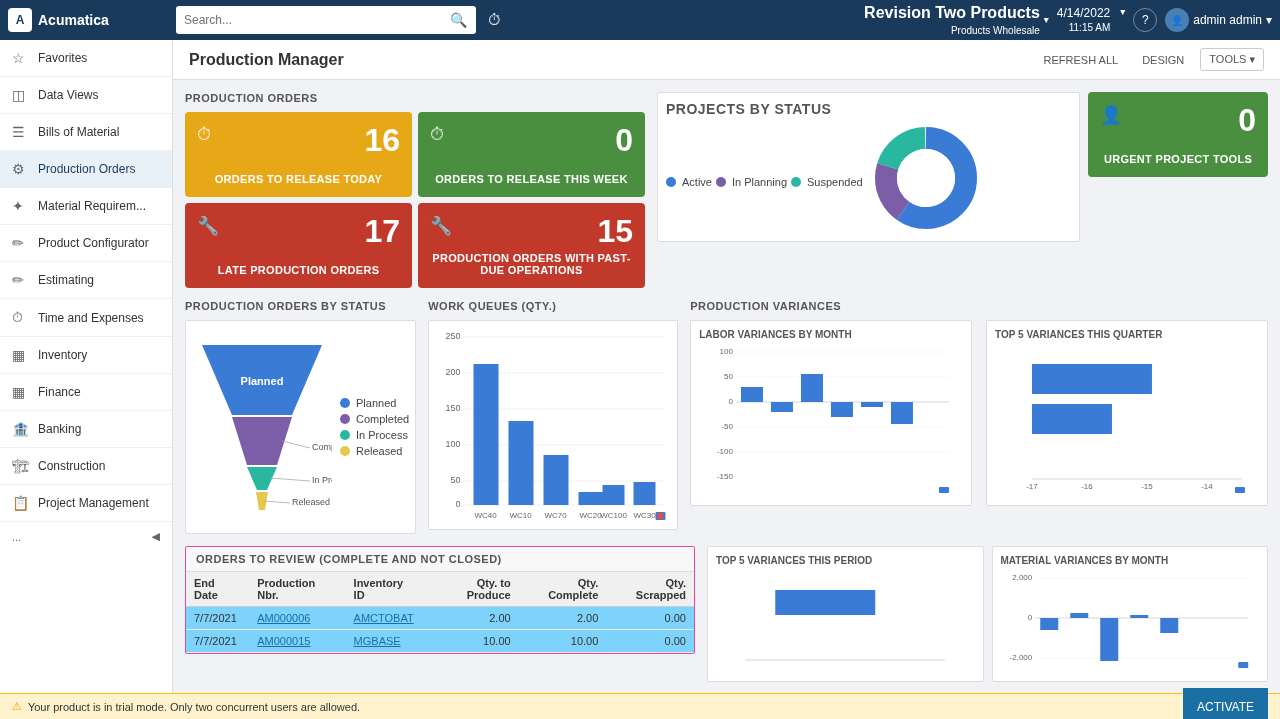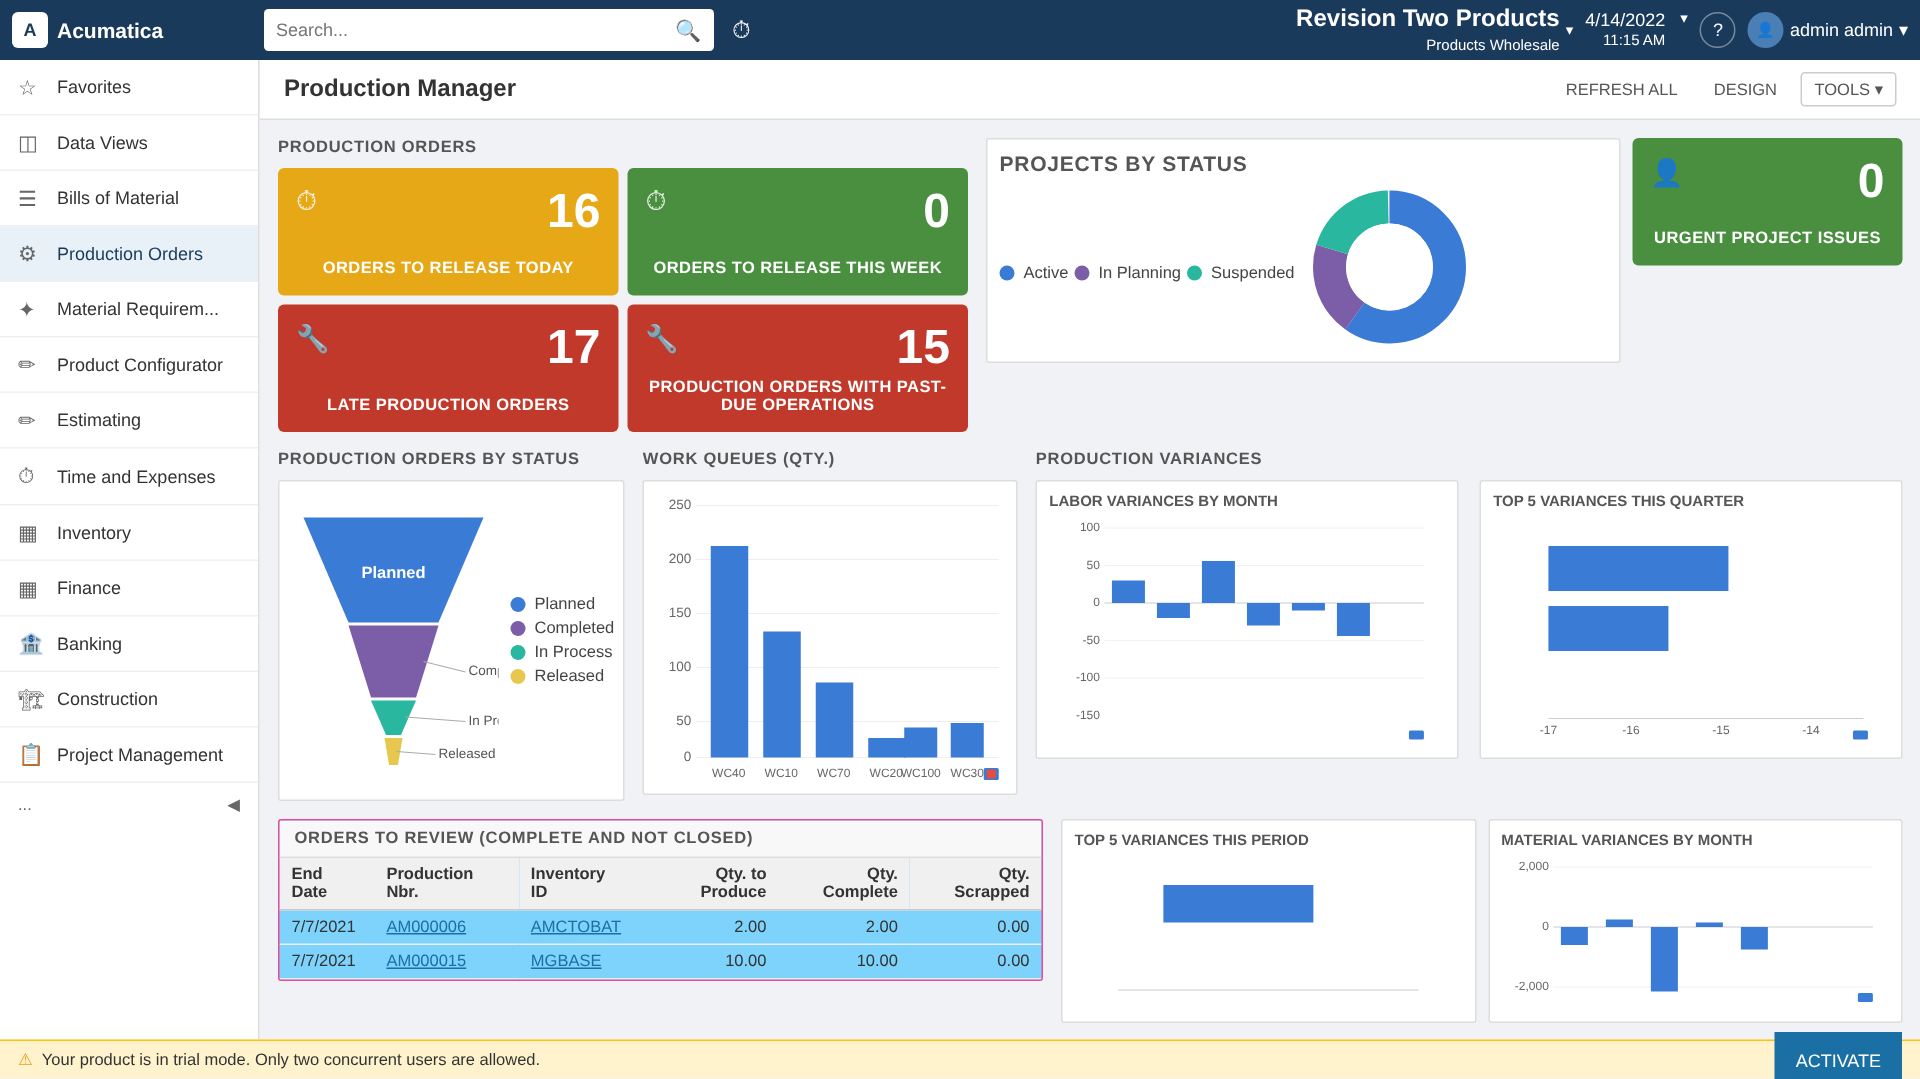--- a/index.html
+++ b/index.html
@@ -543,7 +543,7 @@
                 <span class="kpi-icon">👤</span>
                 <span class="kpi-number">0</span>
               </div>
-              <div class="kpi-label">URGENT PROJECT ISSUES</div>
+              <div class="kpi-label">URGENT PROJECT TOOLS</div>
             </div>
 
           </div>

